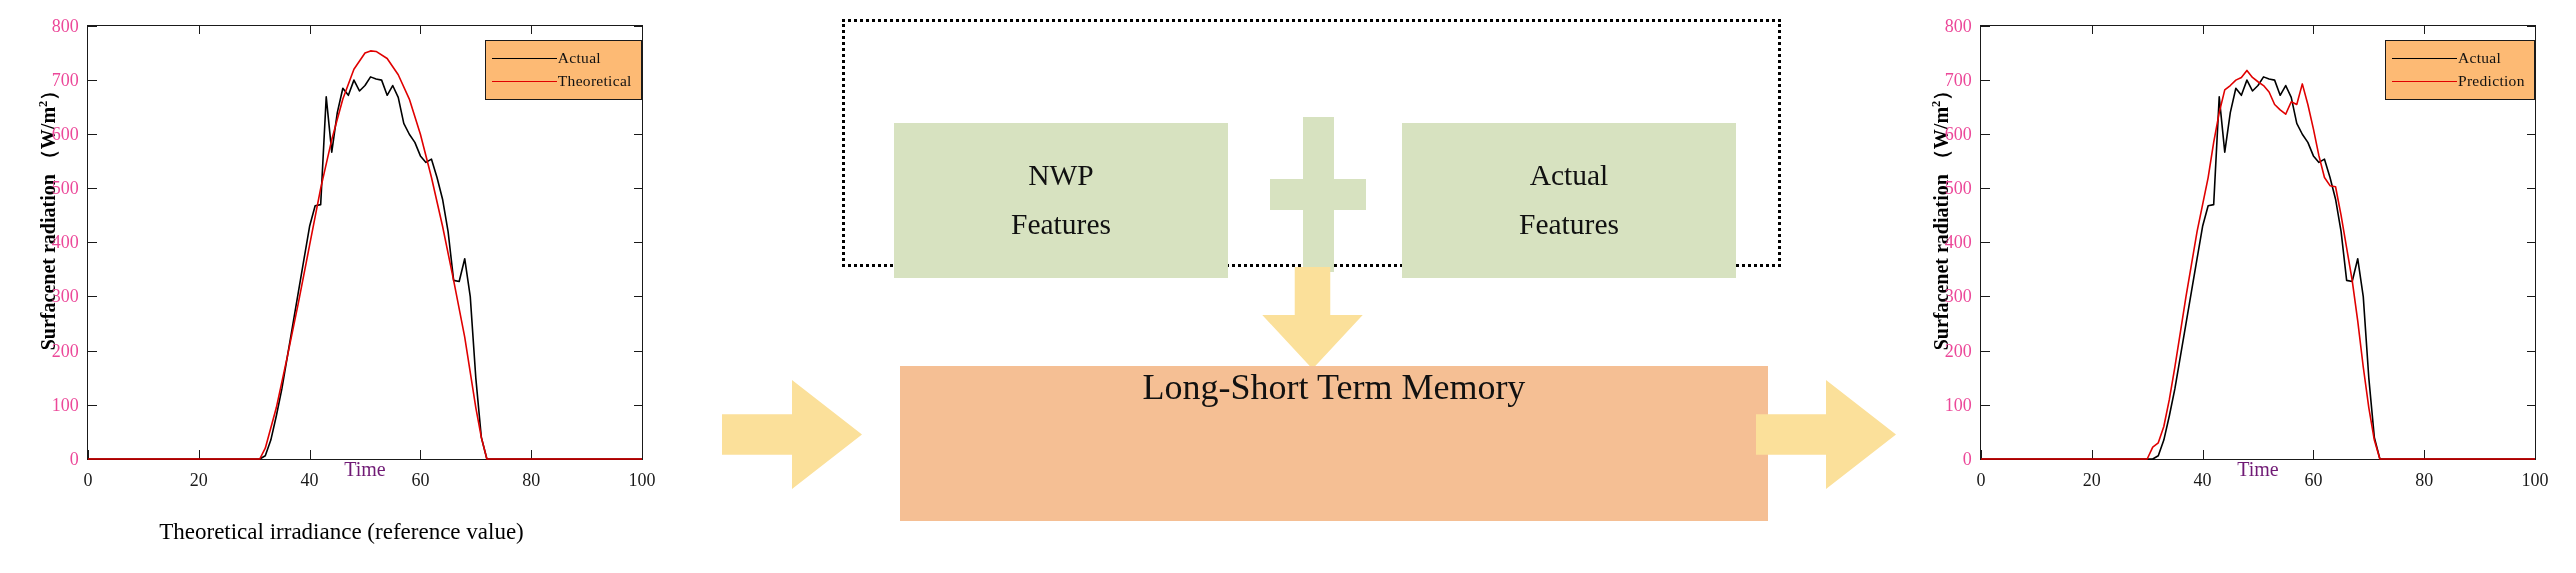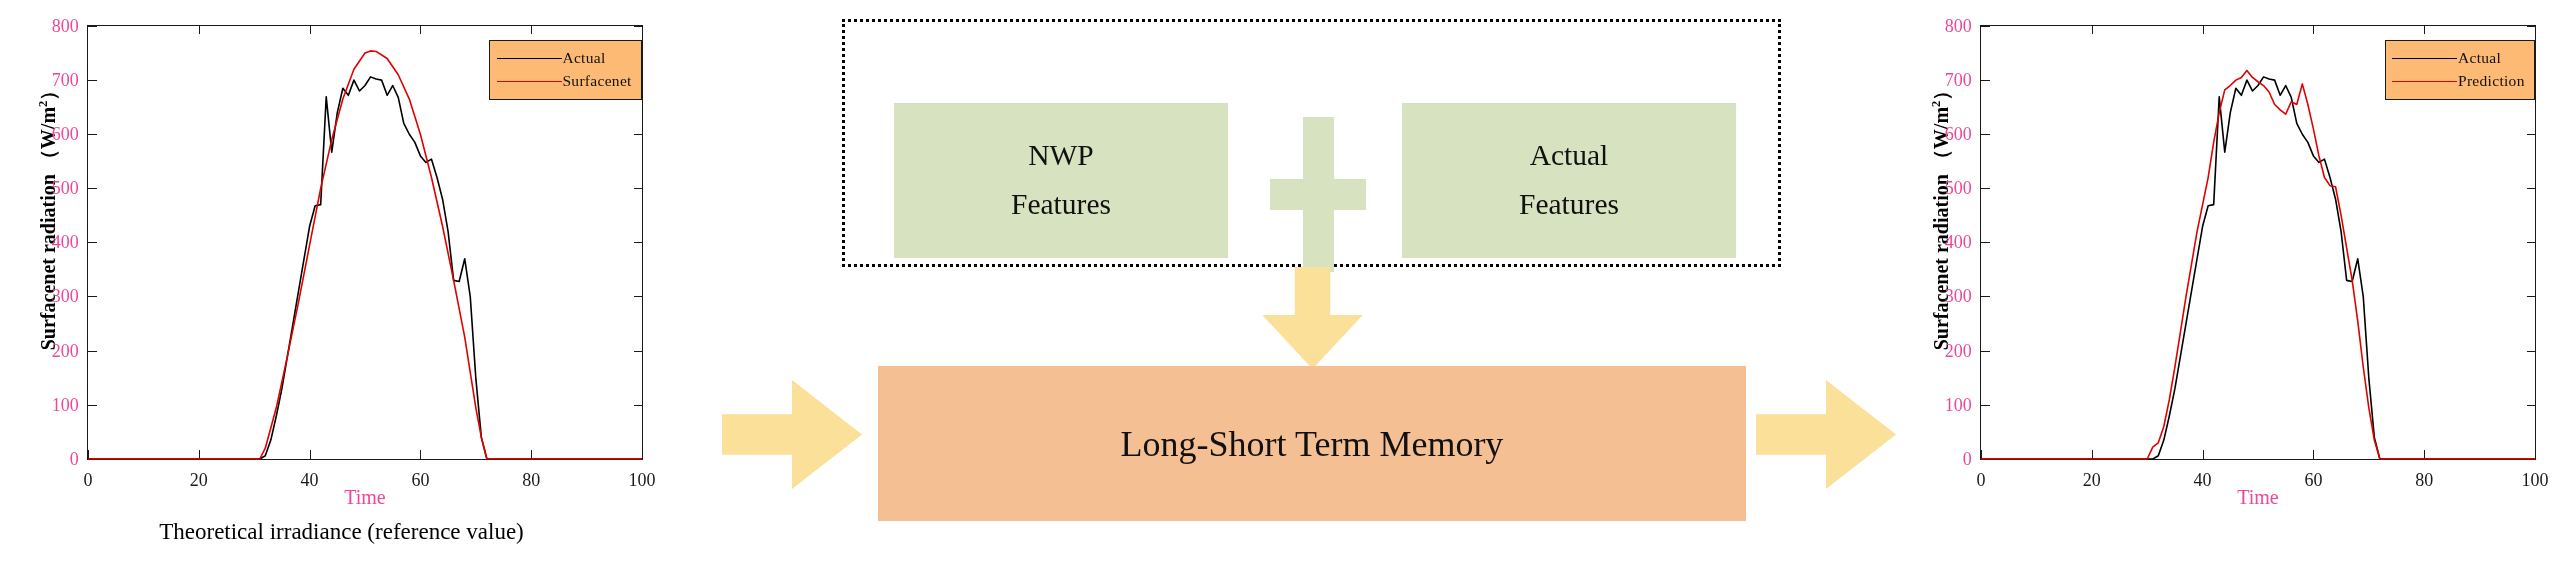--- a/index.html
+++ b/index.html
@@ -141,7 +141,7 @@
           </div>
           <div class="legend-row">
             <span class="legend-line red"></span>
-            <span class="legend-text">Surfacenet</span>
+            <span class="legend-text">Theoretical</span>
           </div>
         </div>
       </div>

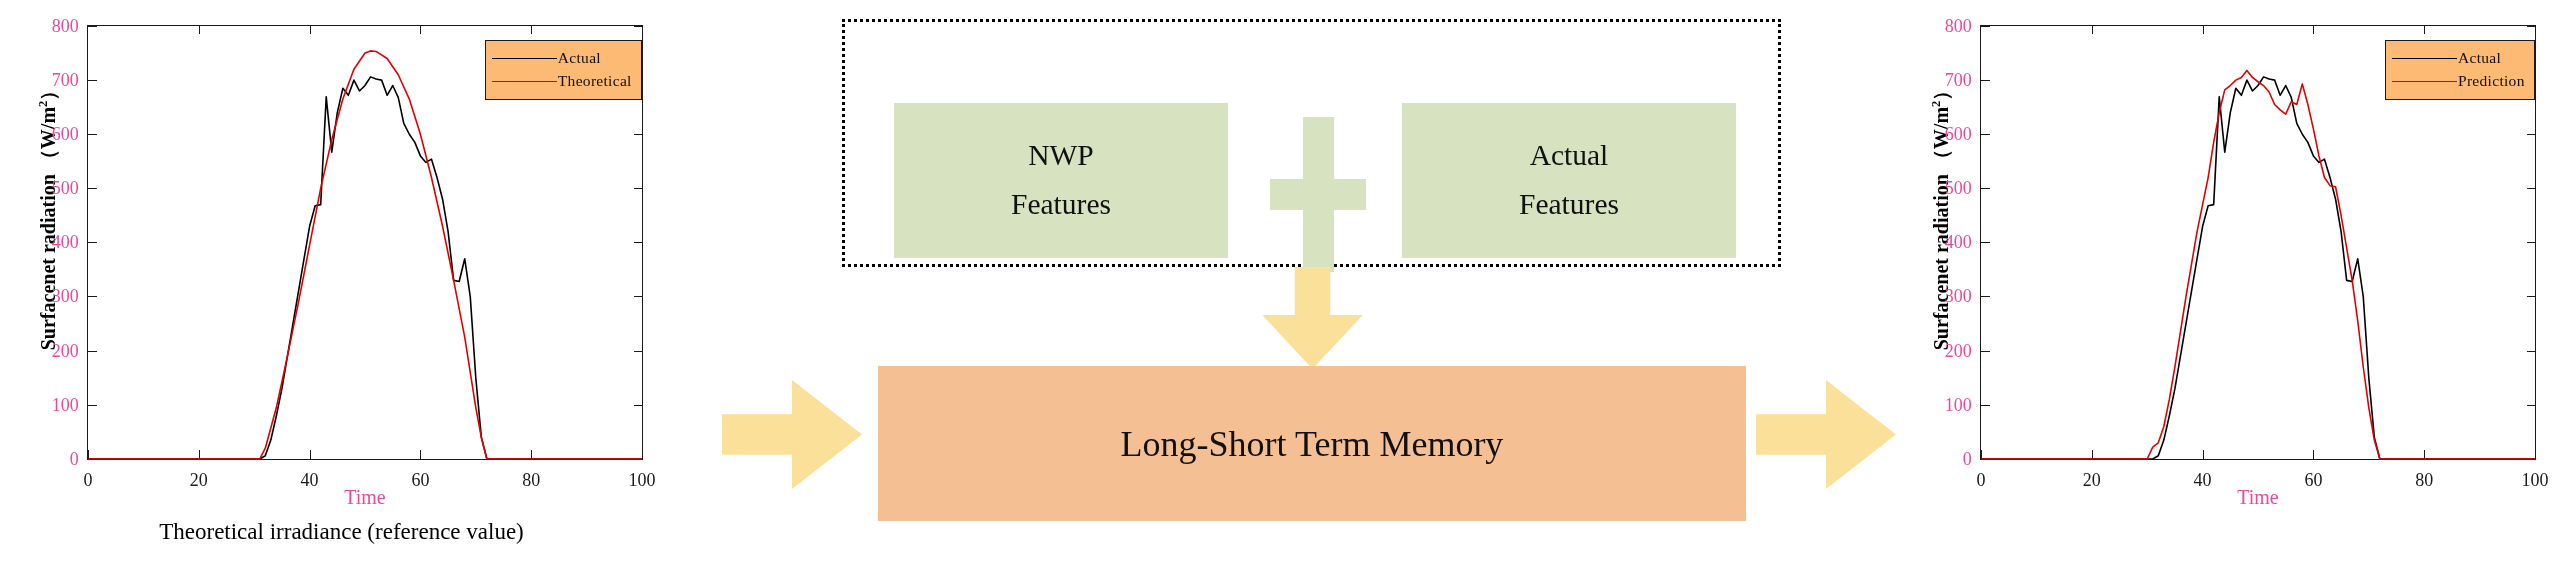--- a/index.html
+++ b/index.html
@@ -49,7 +49,7 @@
               border:3.1px dotted #000;box-sizing:border-box;background:#fff;}
   .cf-title{position:absolute;left:0;right:0;top:20px;text-align:center;
             font-size:29.5px;color:#111;font-family:"Liberation Serif",serif;}
-  .green-box{position:absolute;top:81px;width:334px;height:155px;
+  .green-box{position:absolute;top:101px;width:334px;height:155px;
              background:#d7e2c0;display:flex;flex-direction:column;
              align-items:center;justify-content:center;gap:20px;}
   .green-box.a{left:49px;}

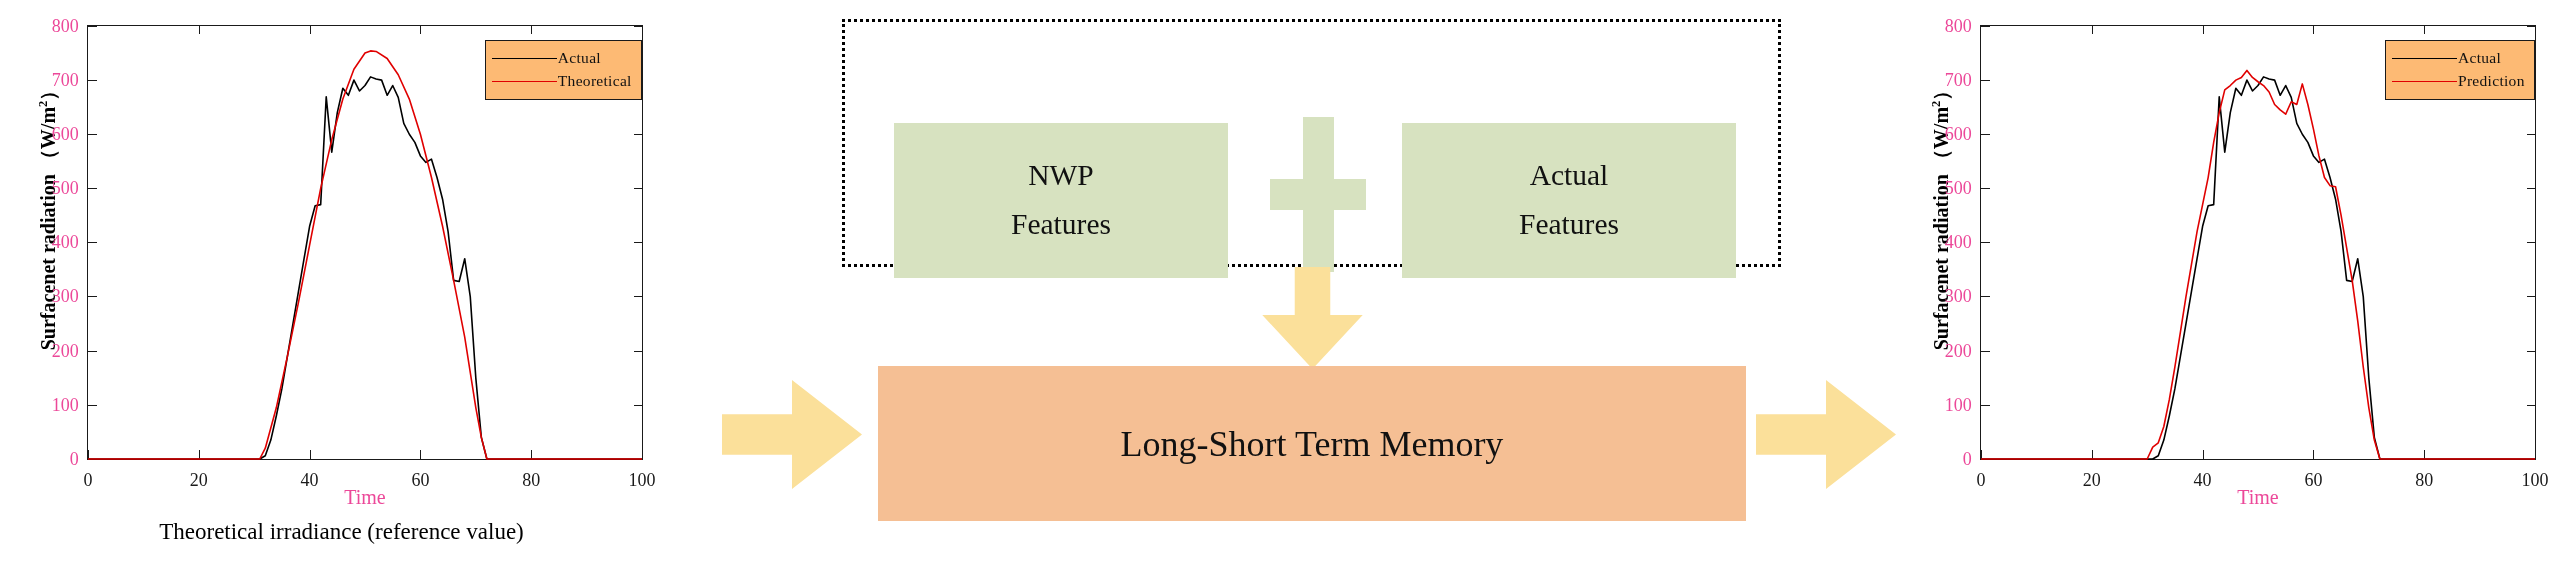--- a/index.html
+++ b/index.html
@@ -62,8 +62,8 @@
   .plus:after{left:0;top:23px;width:96px;height:31px;}
 
   .down-arrow{position:absolute;left:1262px;top:267px;width:101px;height:102px;}
-  .lstm-box{position:absolute;left:878px;top:366px;width:868px;height:155px;
-            background:#f5bf94;display:flex;align-items:center;justify-content:center;}
+  .lstm-box{position:absolute;left:900px;top:366px;width:868px;height:155px;
+            background:#f5bf94;display:flex;align-items:flex-start;justify-content:center;}
   .lstm-box span{font-size:36px;color:#111;font-family:"Liberation Serif",serif;}
 
   .h-arrow{position:absolute;top:380px;width:140px;height:109px;}

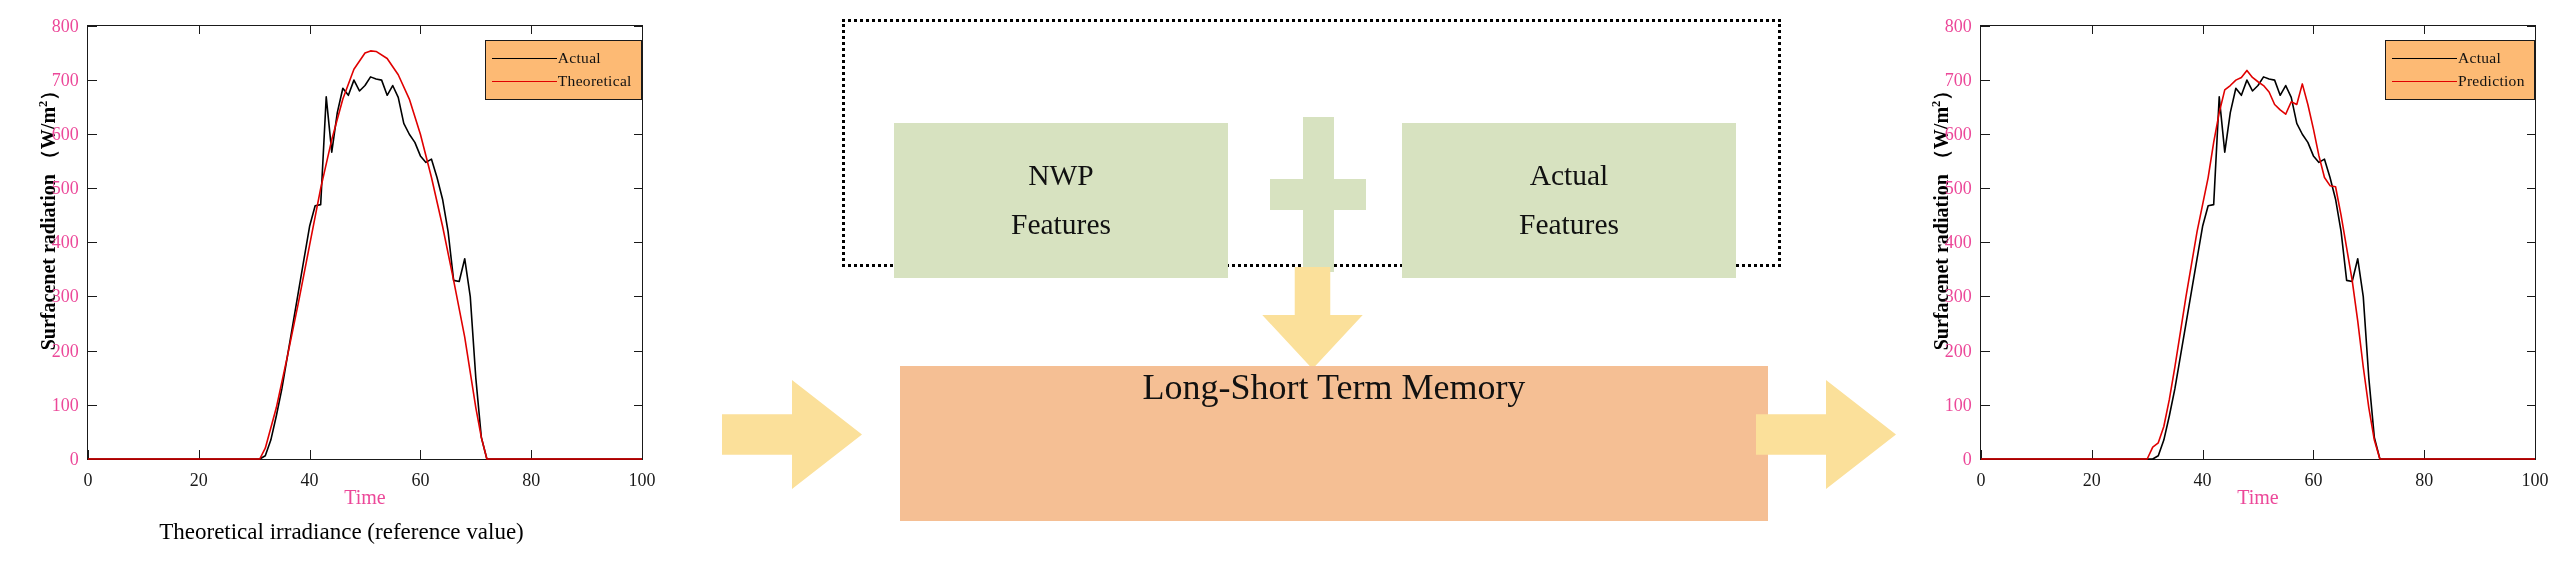--- a/index.html
+++ b/index.html
@@ -29,8 +29,8 @@
          padding-top:11px;font-size:18px;color:#1a1a1a;white-space:nowrap;}
   .xtickmark{position:absolute;bottom:0;height:8.5px;width:0;border-left:1.2px solid #1a1a1a;}
   .xtickmark.t{bottom:auto;top:0;}
-  .xlabel{position:absolute;left:87px;width:556px;top:478px;text-align:center;
-          font-size:20px;color:#ec4899;font-family:"Liberation Serif",serif;}
+  .xlabel{position:absolute;left:87px;width:556px;top:450px;text-align:center;
+          font-size:20px;color:#701a75;font-family:"Liberation Serif",serif;}
 
   .legend{position:absolute;right:0;top:14px;border:1.2px solid #1a1a1a;
           background:#fdba74;padding:6.2px 9.3px 6.2px 6.2px;font-family:Liberation Serif, serif;}

